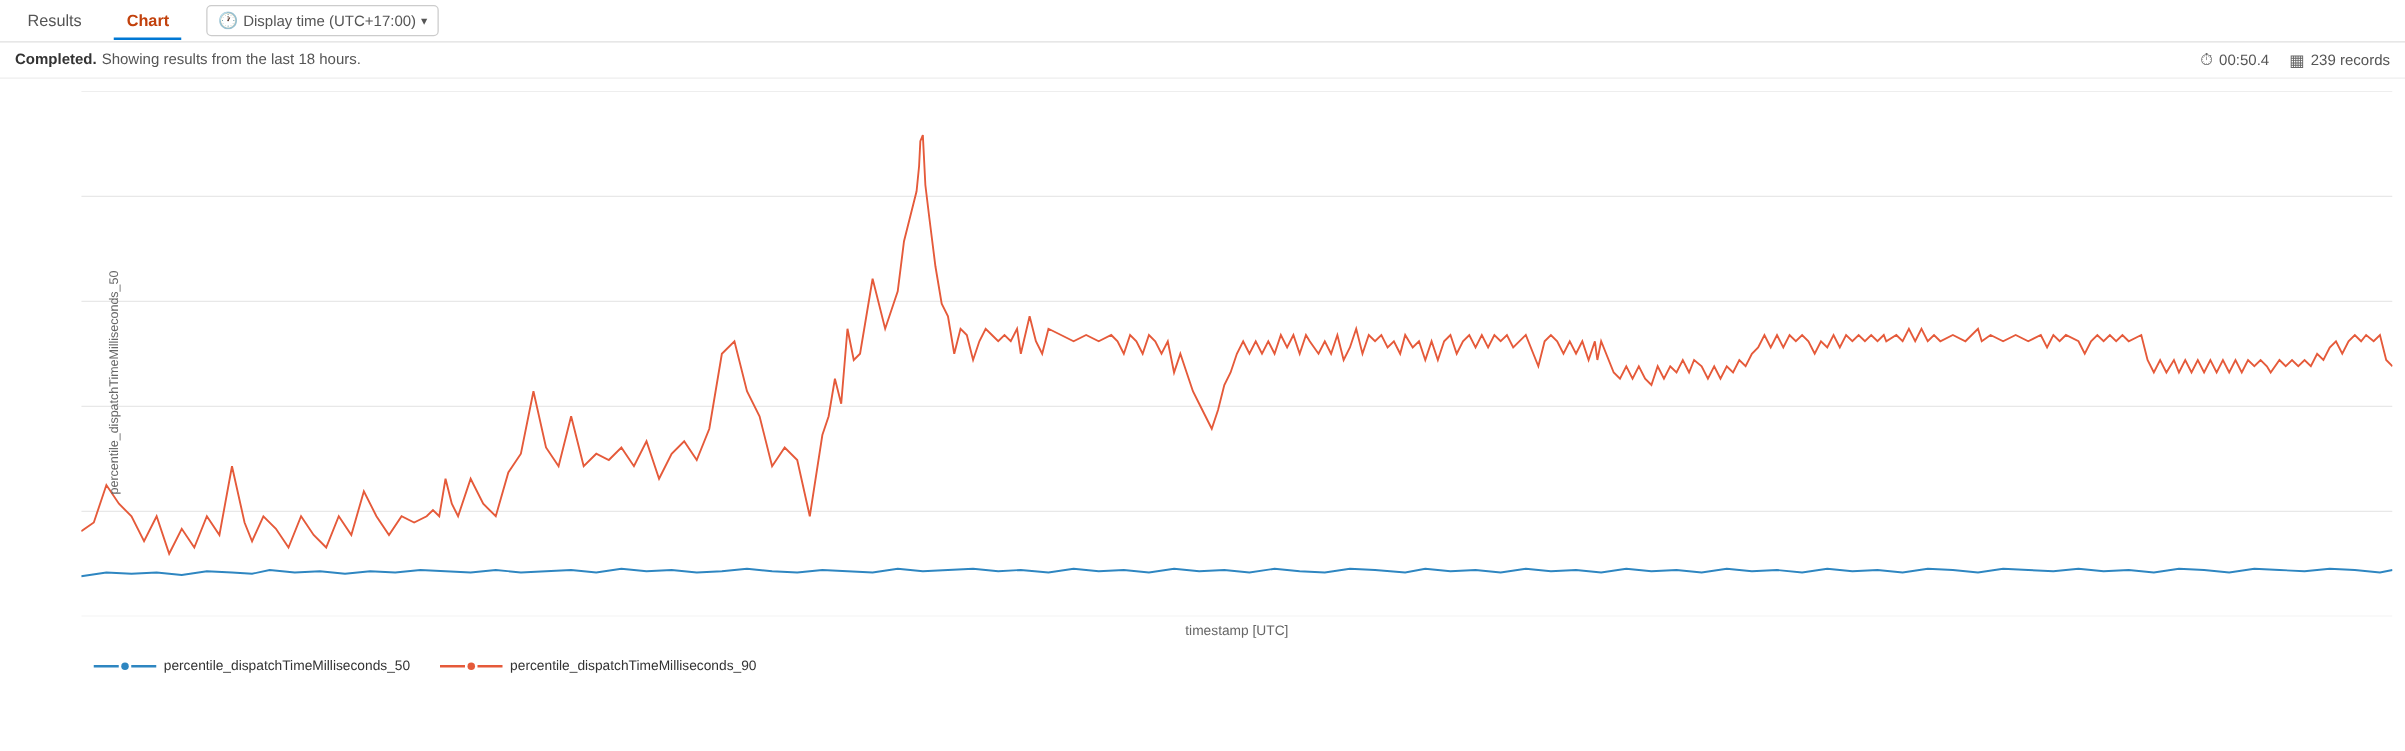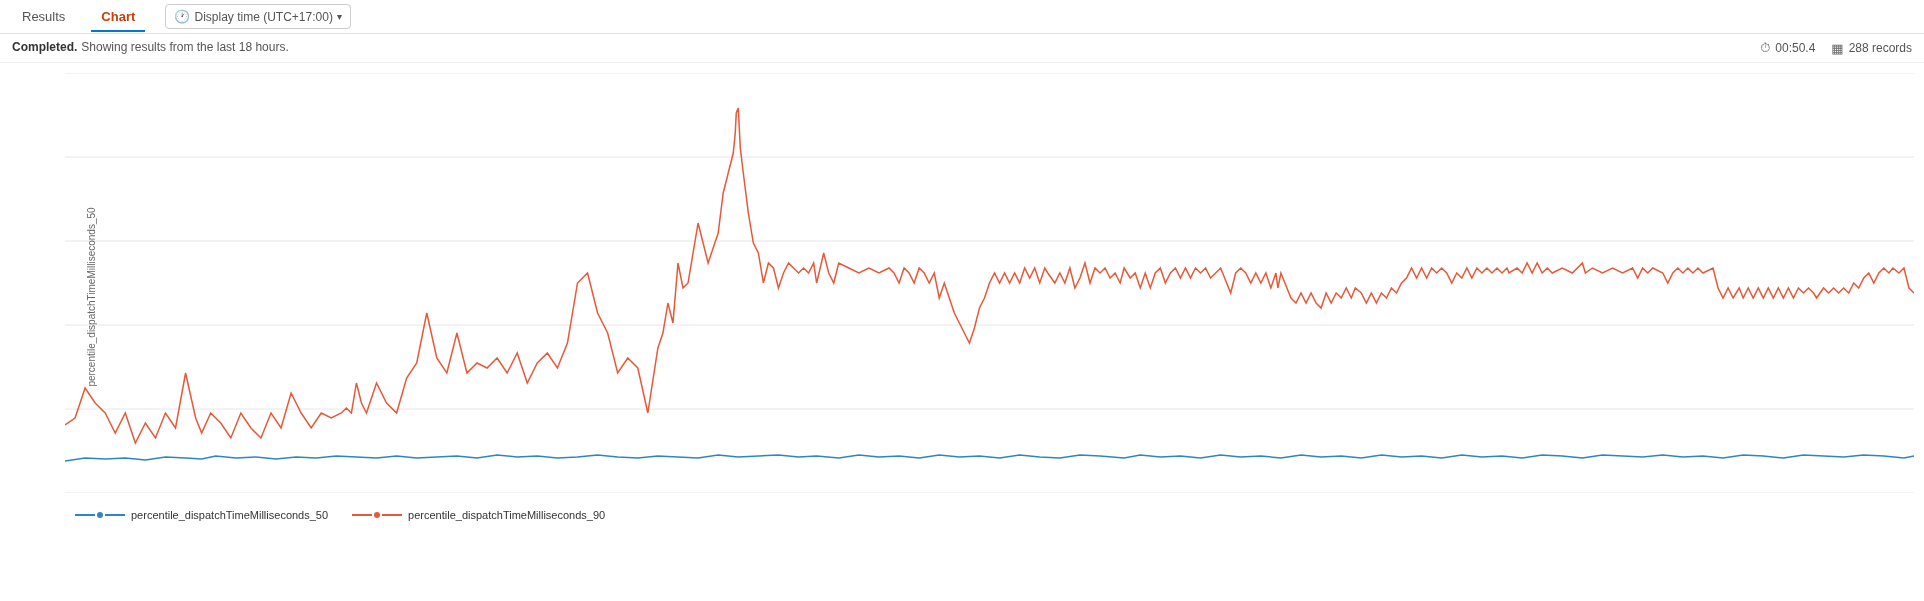--- a/index.html
+++ b/index.html
@@ -101,7 +101,7 @@
     </div>
     <div class="status-records">
       <span class="icon-table">▦</span>
-      <span id="records-value">288 records</span>
+      <span id="records-value">239 records</span>
     </div>
   </div>
 </div>

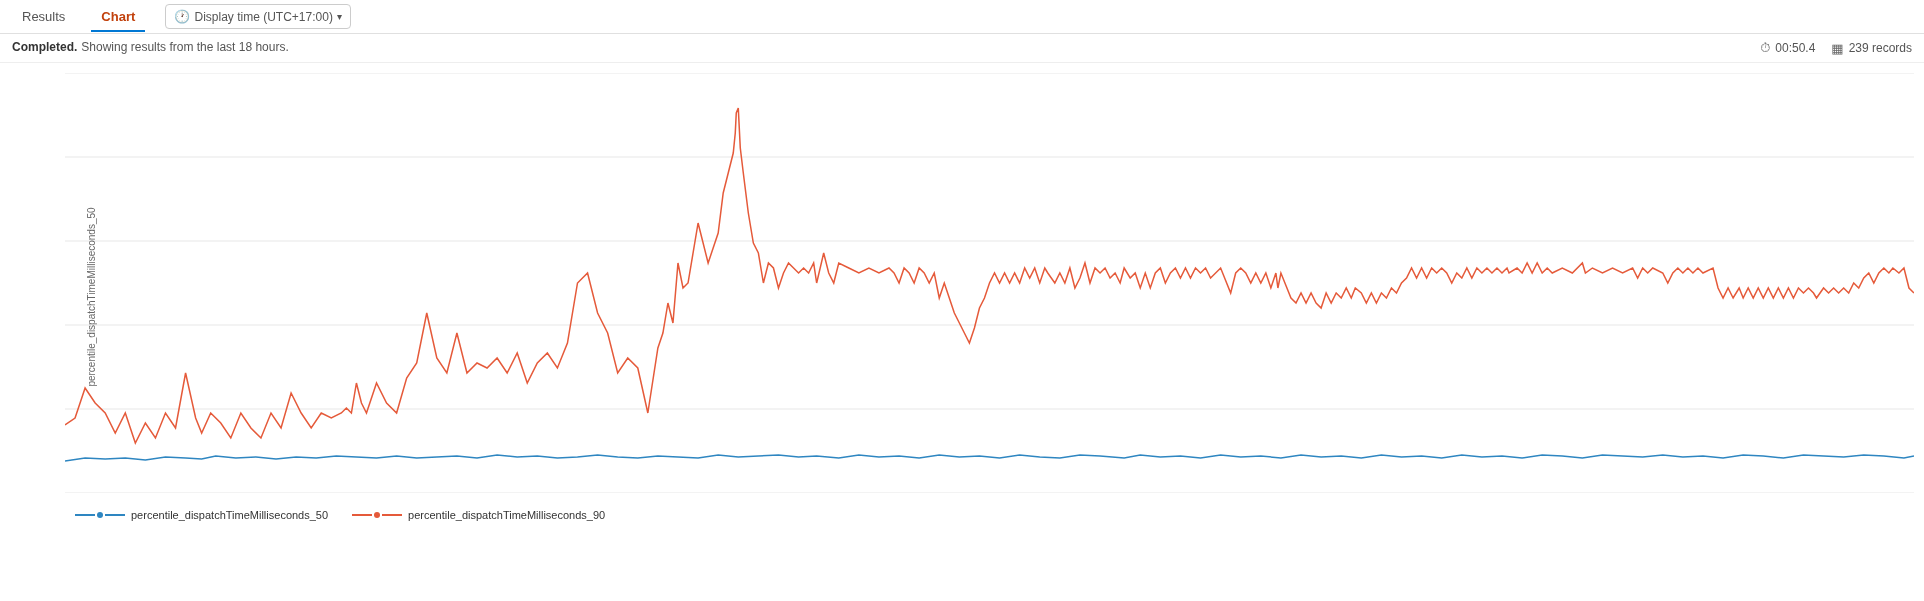--- a/index.html
+++ b/index.html
@@ -159,6 +159,7 @@
       "></polyline>
   </svg>
 
+  <div class="x-axis-label" id="x-axis-label" style="margin-top:6px;">timestamp [UTC]</div>
 
   <div class="legend" style="margin-top:8px; padding-left:10px;">
     <div class="legend-item">

